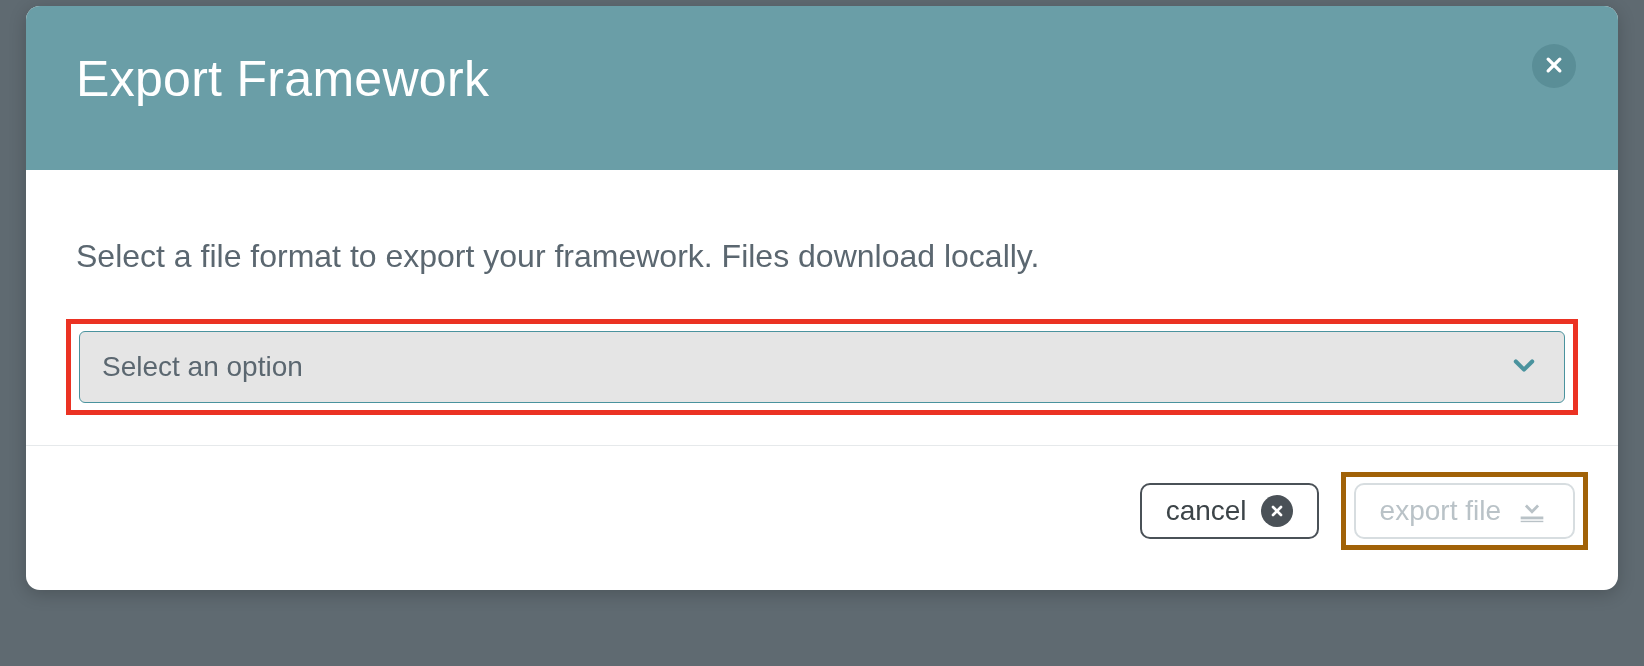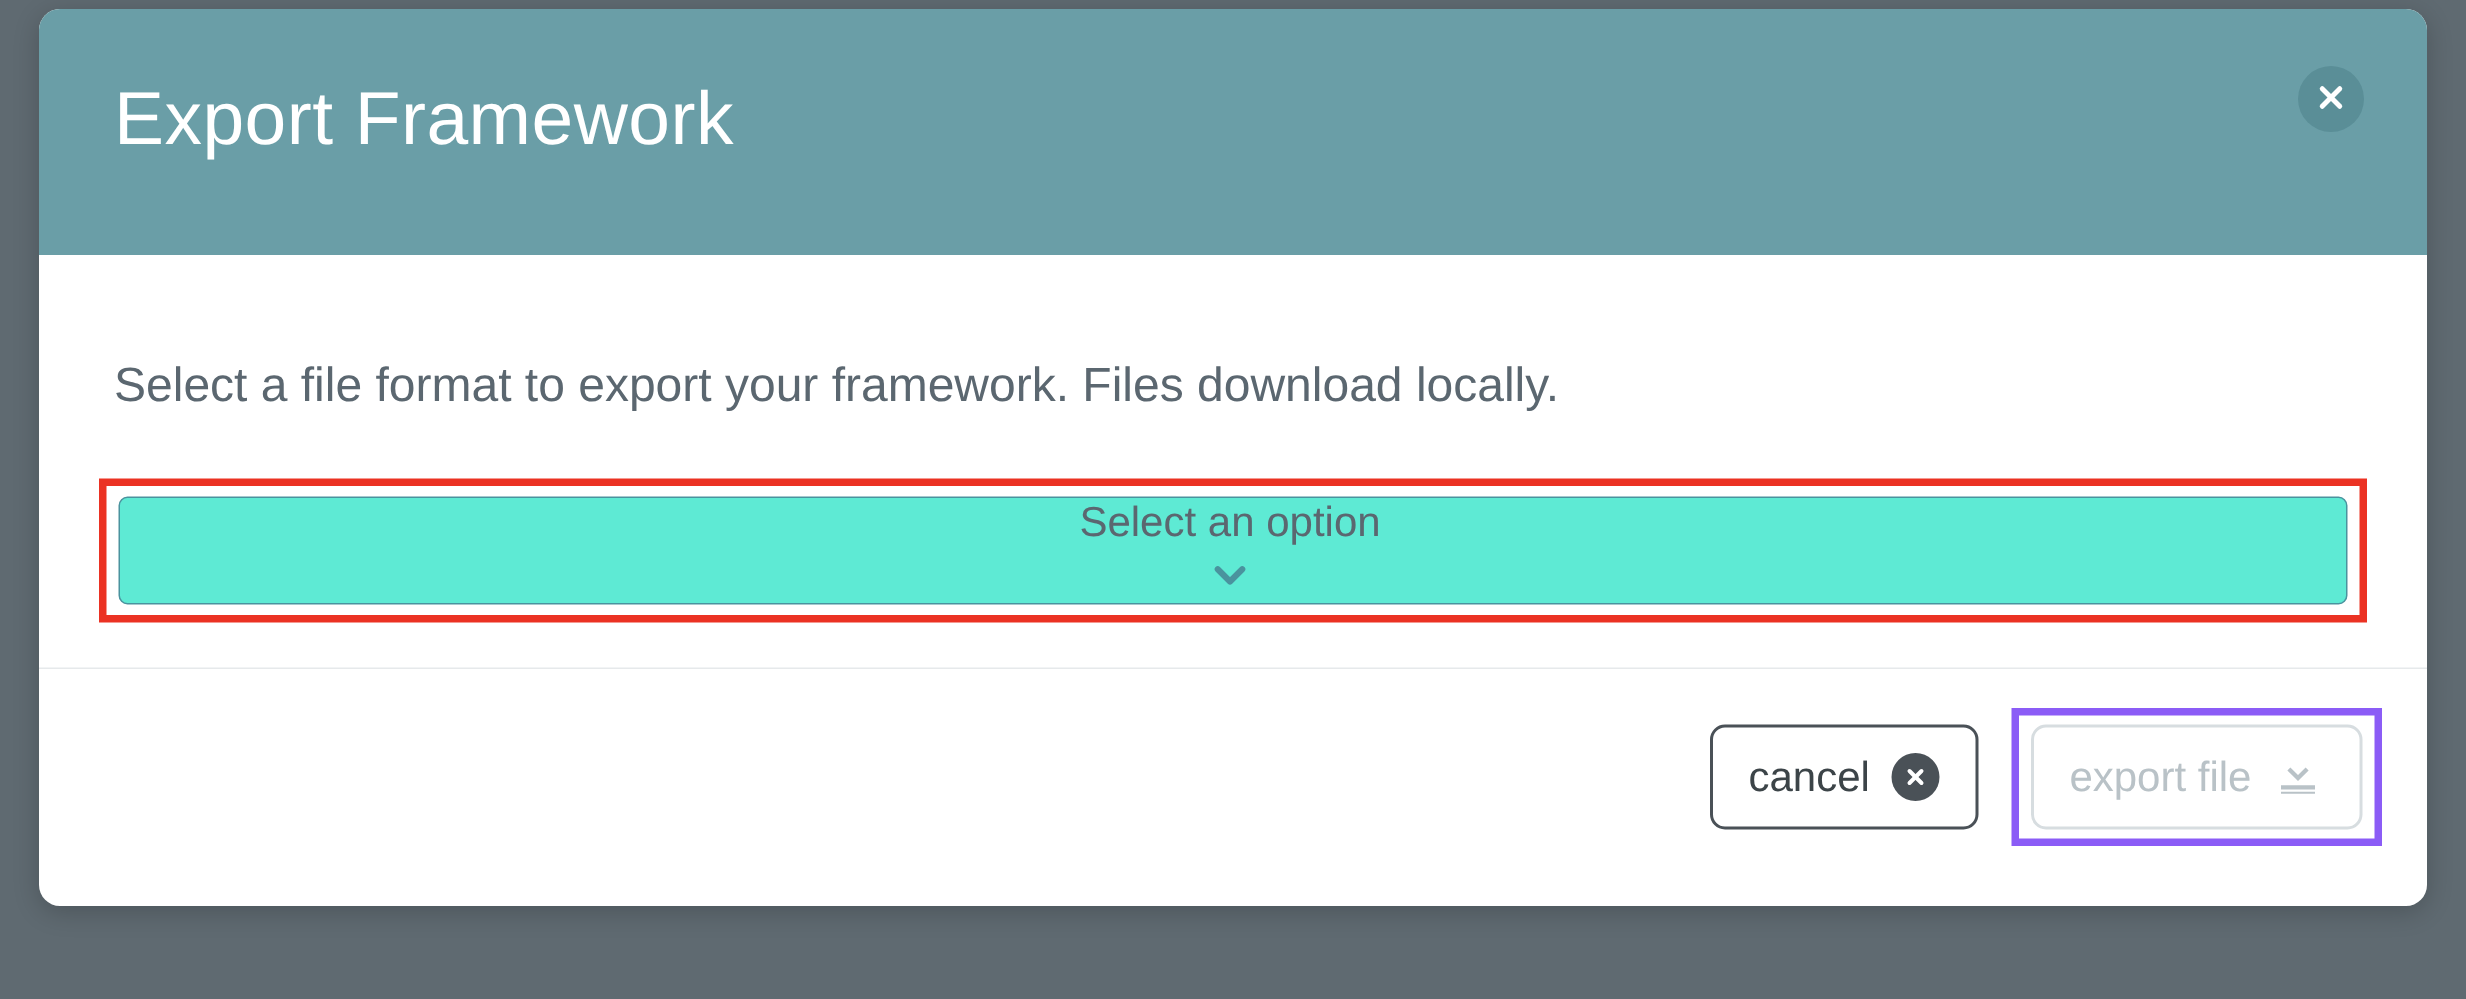--- a/index.html
+++ b/index.html
@@ -62,9 +62,8 @@
       align-items: center;
       justify-content: space-between;
       padding: 0 26px 0 22px;
-      background: #5eead4;
+      background: #e5e5e5;
       cursor: pointer;
-      flex-direction: column;
     }
     .select-placeholder { font-size: 28px; color: #5b6770; }
     .chevron { width: 28px; height: 28px; color: #4a939e; }

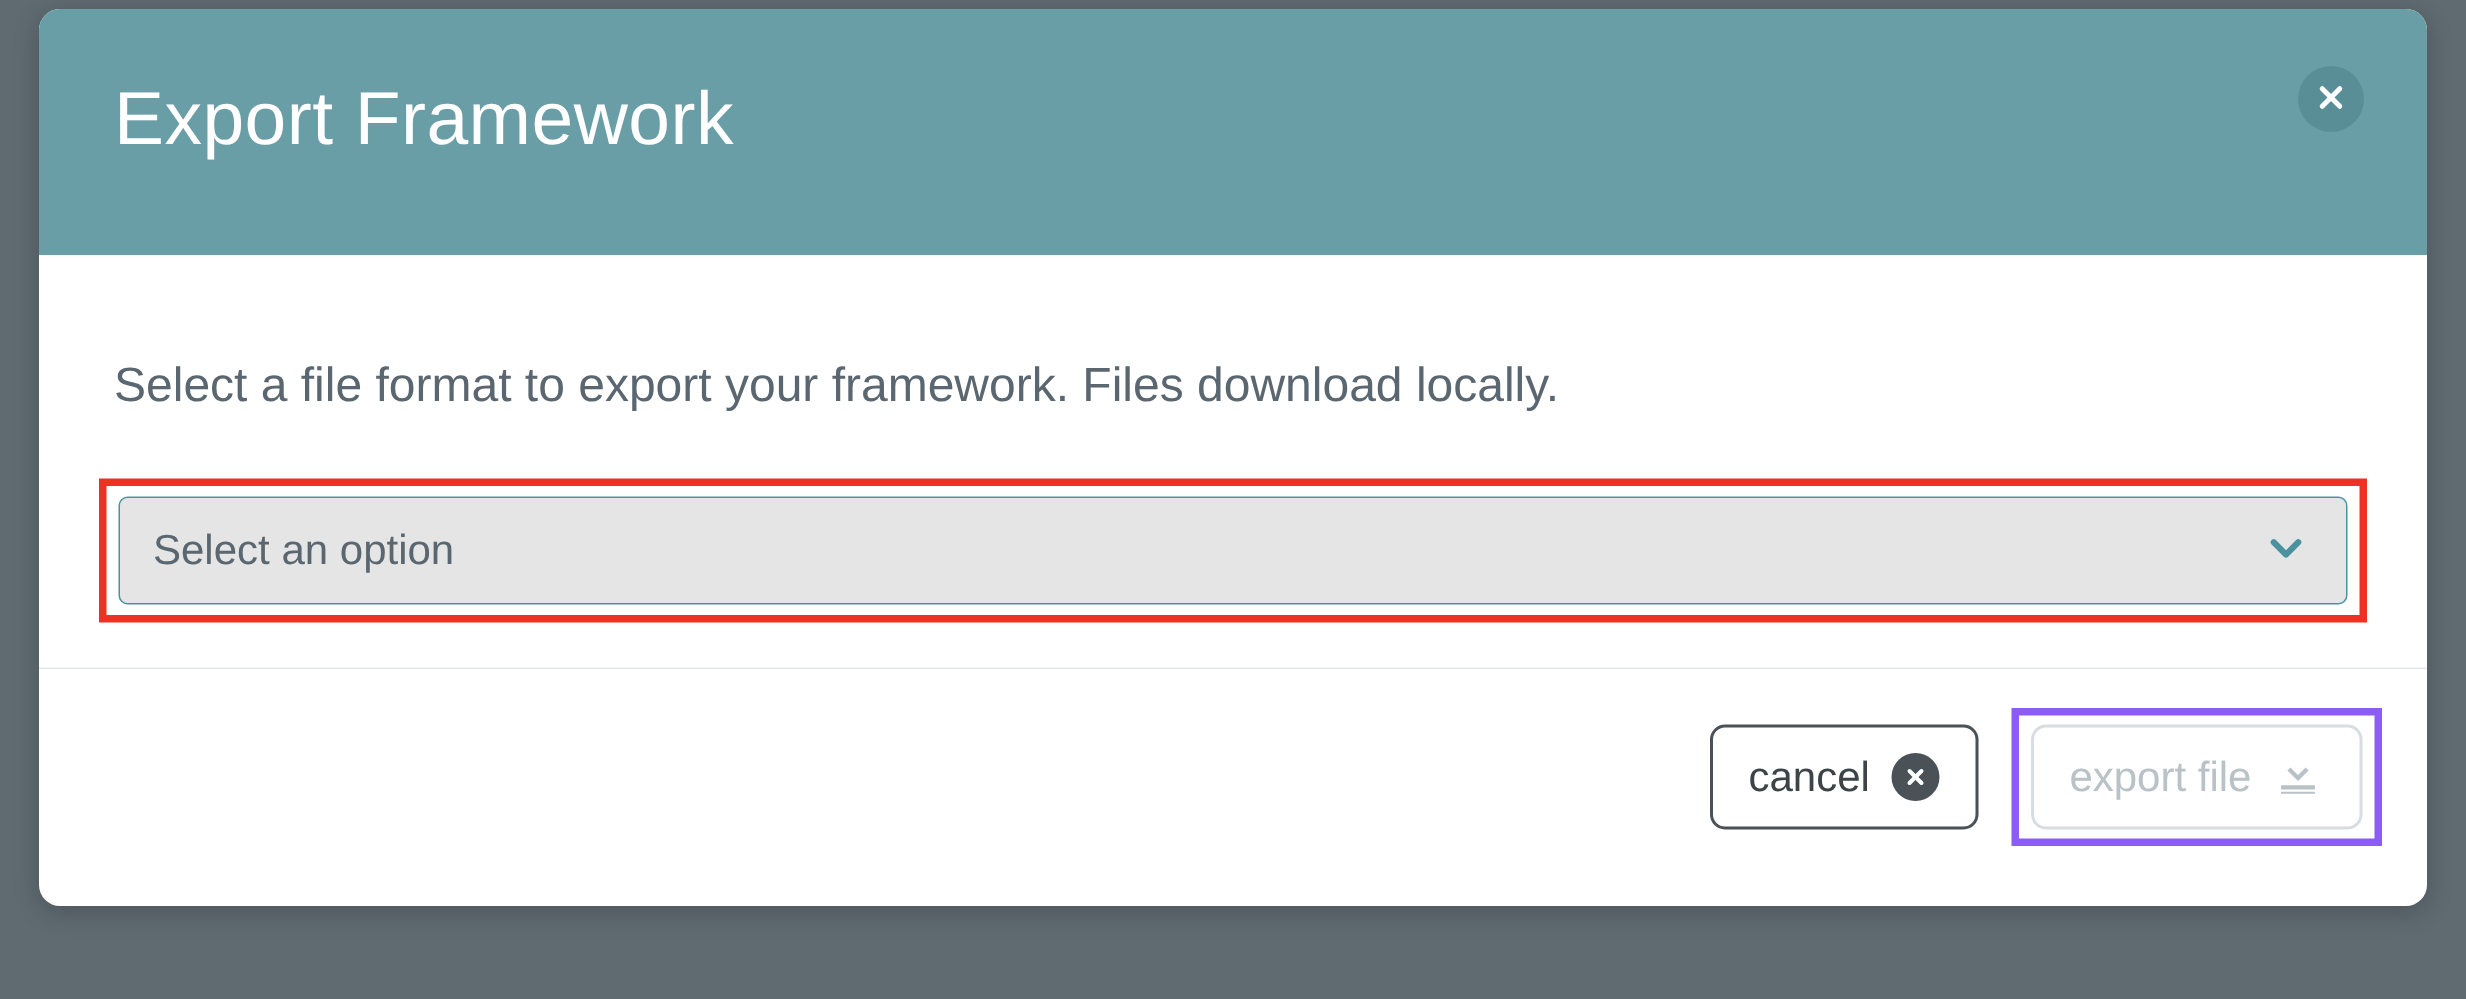--- a/index.html
+++ b/index.html
@@ -77,7 +77,7 @@
       align-items: center;
     }
     .btn {
-      height: 70px;
+      height: 56px;
       border-radius: 10px;
       padding: 0 24px;
       font-size: 28px;

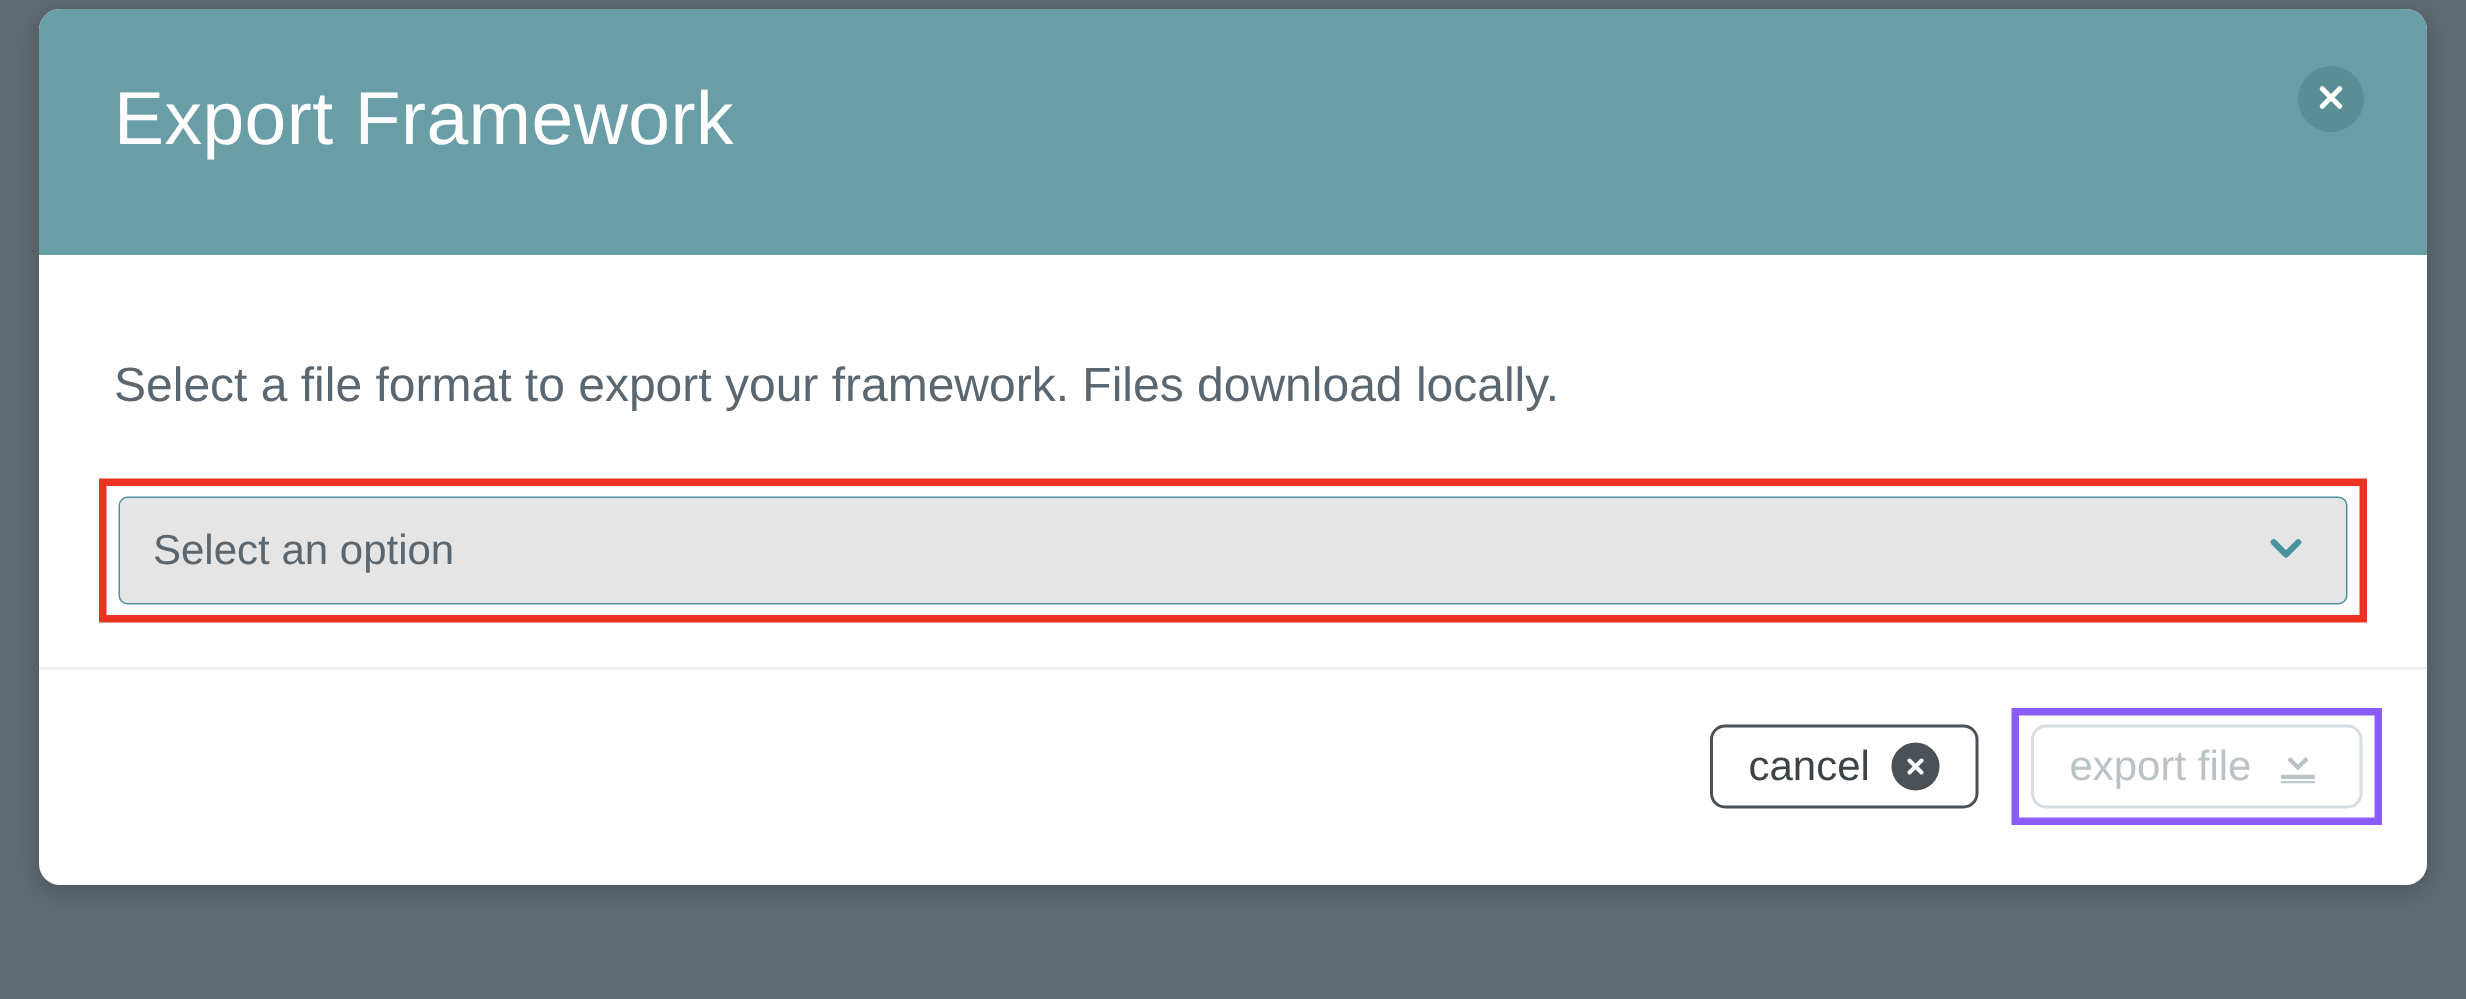--- a/index.html
+++ b/index.html
@@ -100,7 +100,7 @@
     }
     .btn-export .dl { width:34px; height:34px; color:#b9c2c7; }
 
-    .export-highlight { border: 5px solid #8b5cf6; padding: 6px 8px; display:inline-flex; }
+    .export-highlight { border: 5px solid #a16207; padding: 6px 8px; display:inline-flex; }
   </style>
 </head>
 <body>

